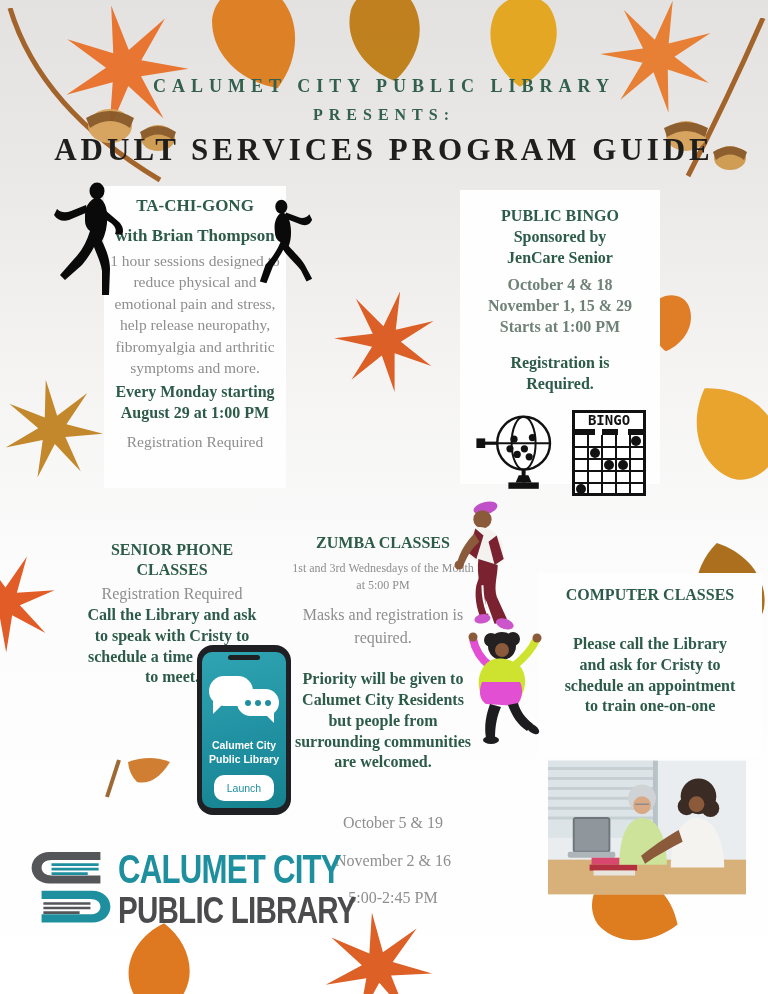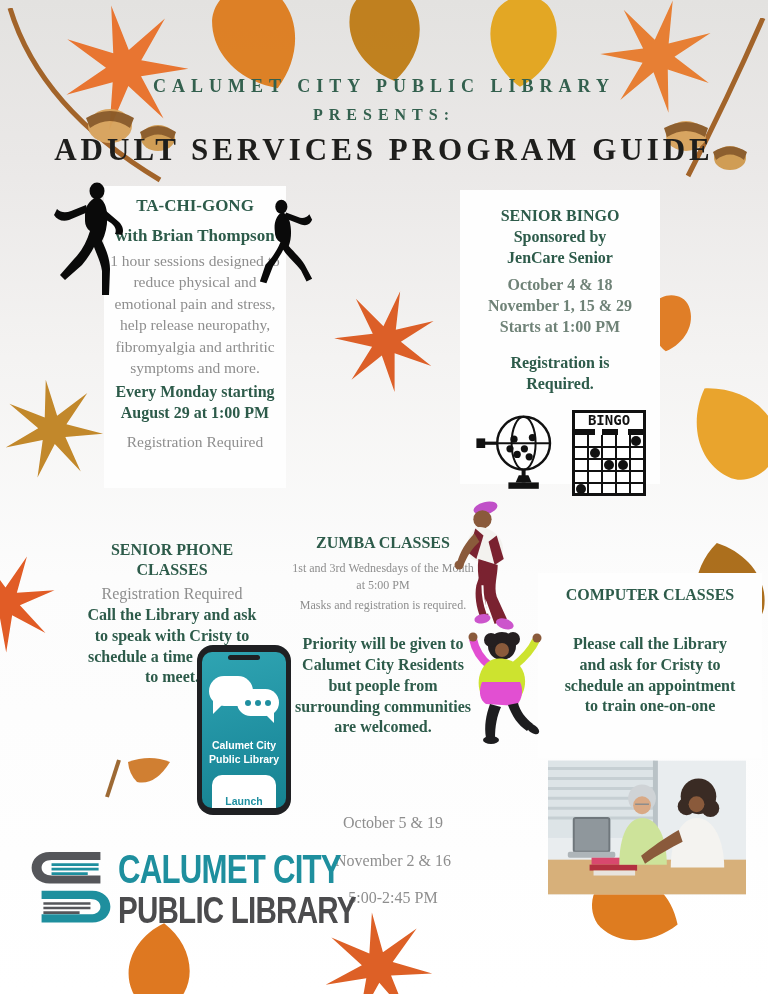--- a/index.html
+++ b/index.html
@@ -151,7 +151,7 @@
   </svg>
 
   <div class="card bingopanel">
-    <div class="t green bold">SENIOR BINGO</div>
+    <div class="t green bold">PUBLIC BINGO</div>
     <div class="t green bold">Sponsored by</div>
     <div class="t green bold">JenCare Senior</div>
     <div class="dates">

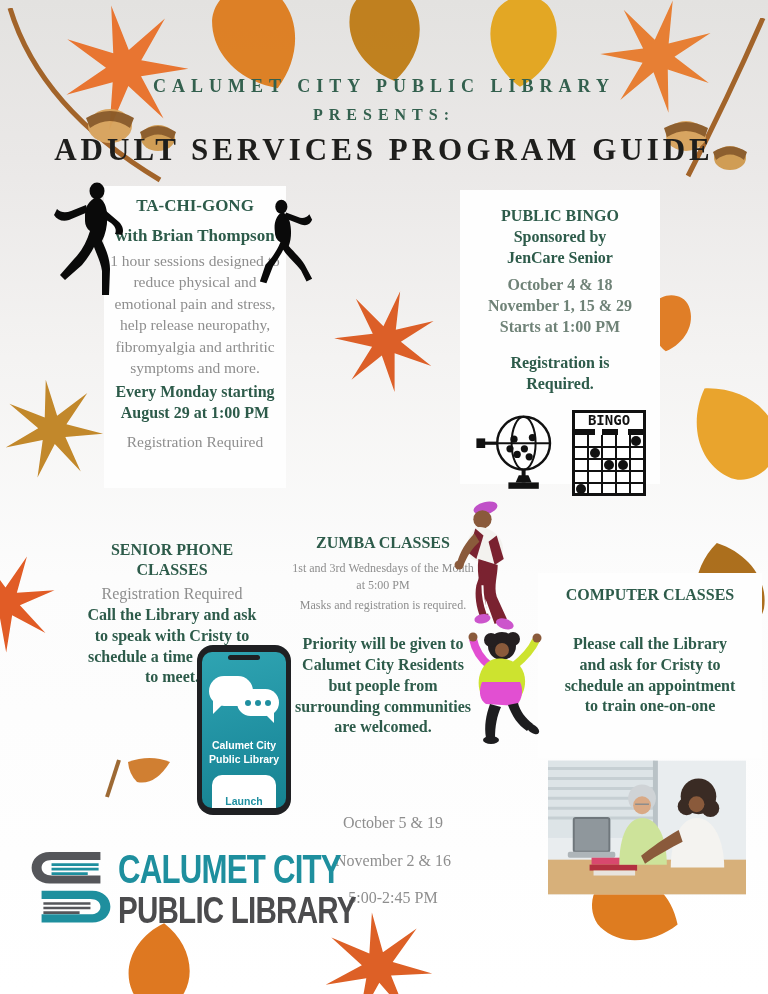--- a/index.html
+++ b/index.html
@@ -53,7 +53,7 @@
   .zumba{left:292px;top:534px;width:182px;text-align:center;z-index:2;}
   .zumba .t{font-size:16px;}
   .zumba .sched{font-size:12px;line-height:1.45;margin-top:8px;}
-  .zumba .masks{font-size:12px;line-height:1.45;margin-top:2px;}
+  .zumba .masks{font-size:16px;line-height:1.45;margin-top:8px;}
   .zumba .prio{font-size:16px;line-height:1.3;width:180px;margin:20px auto 0;}
   .zdates{left:318px;top:804px;width:150px;text-align:center;z-index:2;font-size:16px;line-height:2.35;}
   

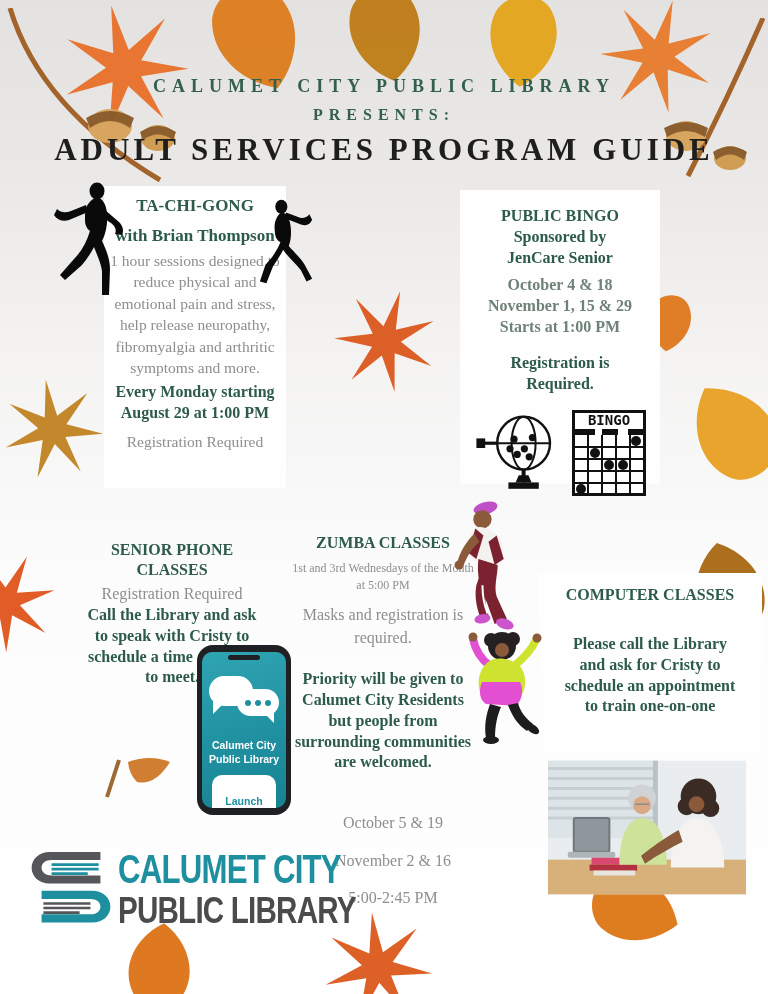--- a/index.html
+++ b/index.html
@@ -48,7 +48,7 @@
   .b2:after{content:"";position:absolute;right:5px;bottom:-7px;border:6px solid transparent;border-top-color:#fff;border-right-color:#fff;}
   .dot{width:6px;height:6px;border-radius:50%;background:#1f8fa0;}
   .apptxt{color:#fff;font-weight:bold;font-size:10.5px;line-height:1.35;margin-top:10px;font-family:"Liberation Sans",sans-serif;}
-  .launch{display:inline-block;margin-top:9px;background:#fff;color:#1f8fa0;font-weight:bold;font-size:10.5px;padding:20px 13px;border-radius:10px;font-family:"Liberation Sans",sans-serif;}
+  .launch{display:inline-block;margin-top:9px;background:#fff;color:#1f8fa0;font-weight:normal;font-size:10.5px;padding:7px 13px;border-radius:10px;font-family:"Liberation Sans",sans-serif;}
   
   .zumba{left:292px;top:534px;width:182px;text-align:center;z-index:2;}
   .zumba .t{font-size:16px;}

